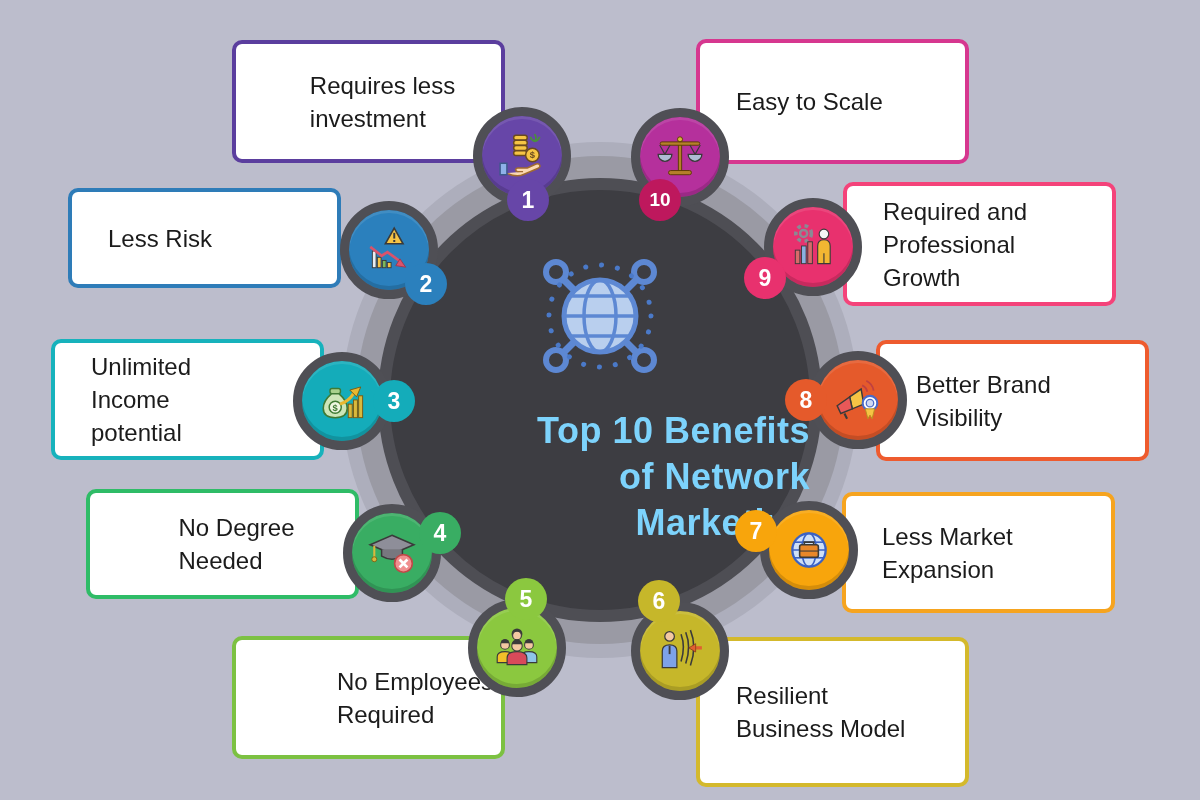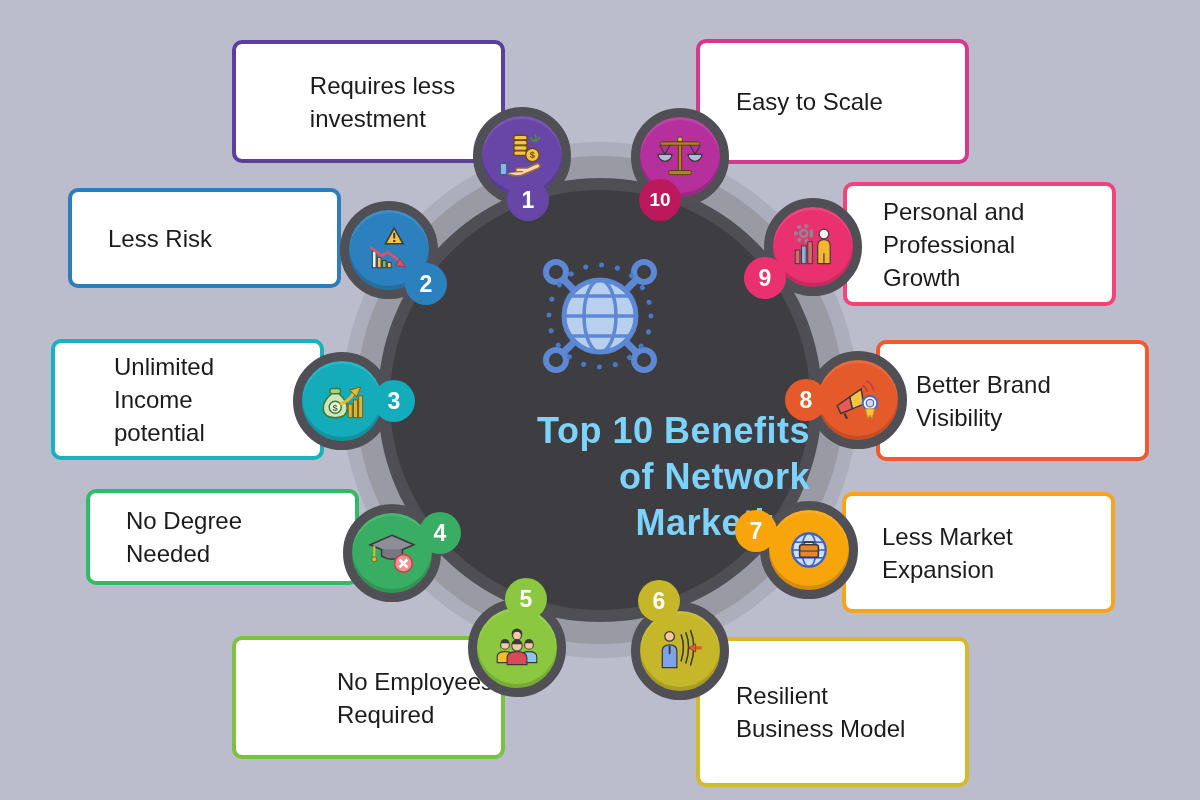--- a/index.html
+++ b/index.html
@@ -134,7 +134,7 @@
 Visibility</div>
     </div>
   <div class="box box9" style="border-color: rgb(244, 67, 122);">
-    <div class="box-label">Personal and
+    <div class="box-label">Required and
 Professional
 Growth</div>
     </div>

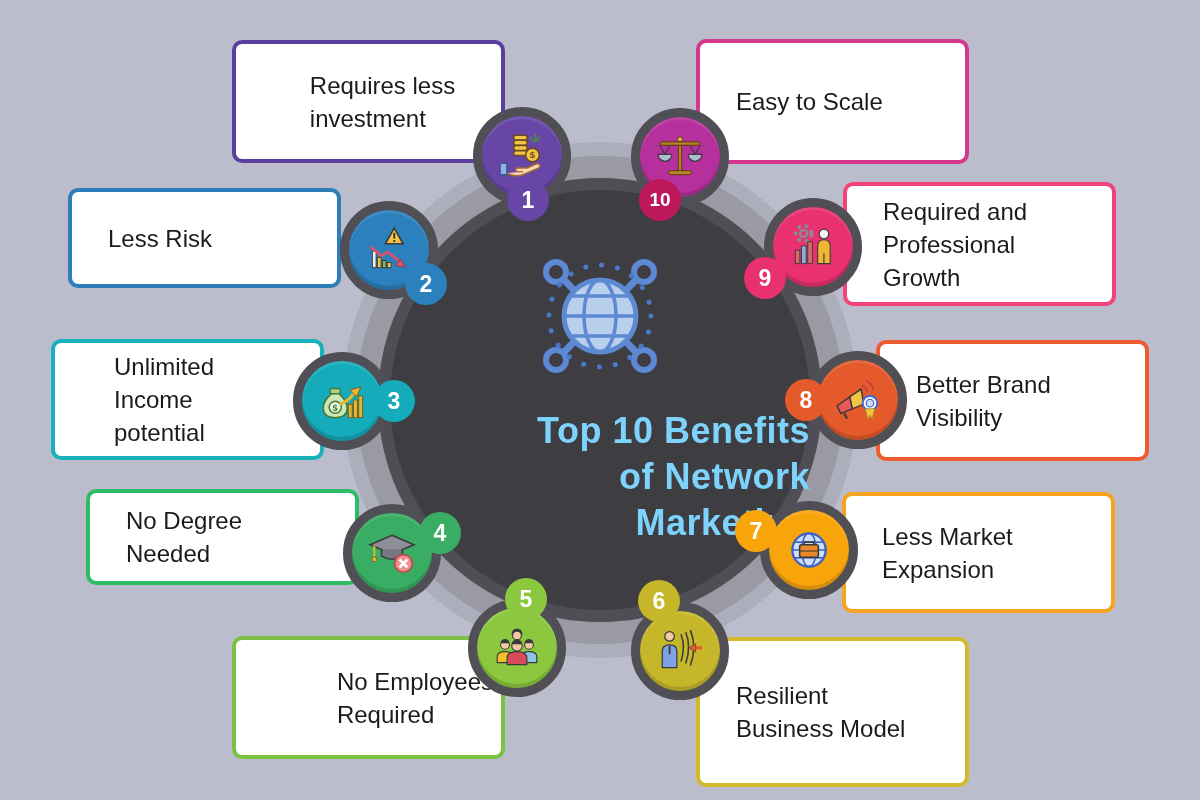--- a/index.html
+++ b/index.html
@@ -108,7 +108,7 @@
   <div class="box box2" style="border-color: rgb(46, 124, 184);">
     <div class="box-label">Less Risk</div>
     </div>
-  <div class="box box3" style="border-color: rgb(23, 178, 188); padding-left: 23px;">
+  <div class="box box3" style="border-color: rgb(23, 178, 188);">
     <div class="box-label">Unlimited
 Income
 potential</div>

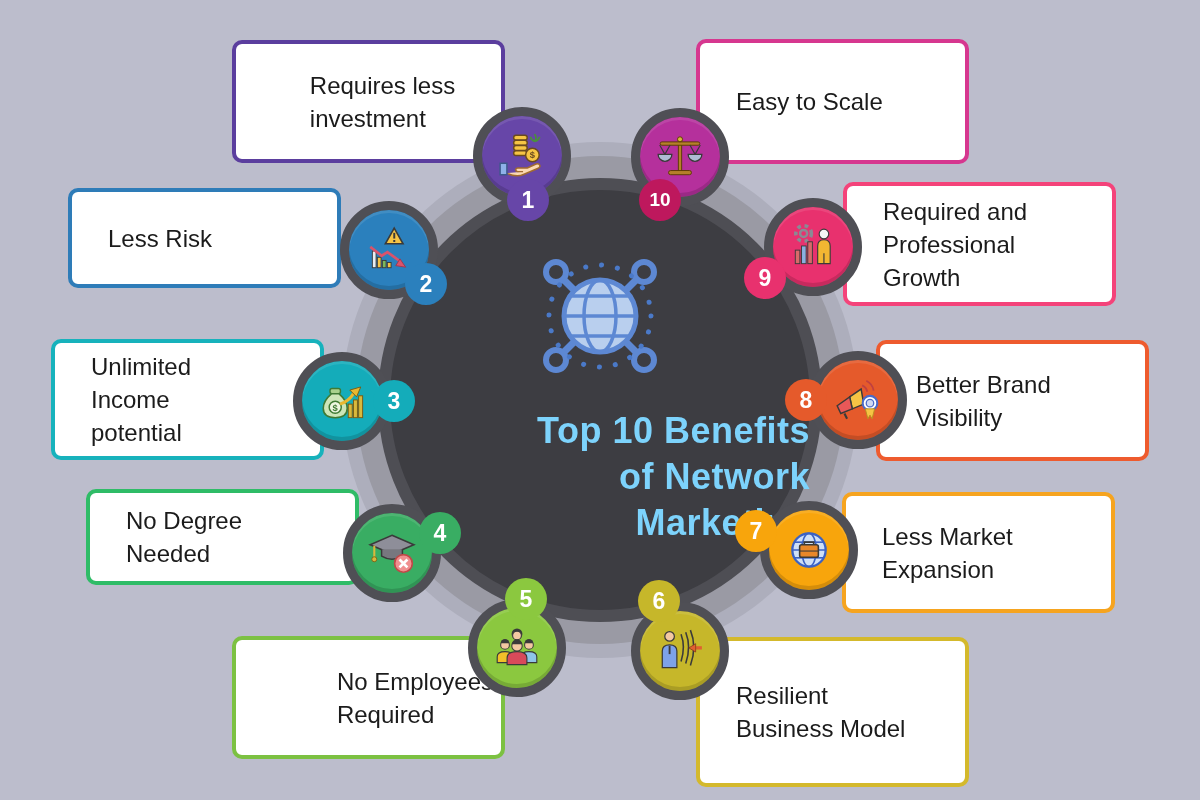--- a/index.html
+++ b/index.html
@@ -36,7 +36,7 @@
   .box1{left:232px;top:40px;height:123px;justify-content:center;}
   .box2{left:68px;top:188px;height:100px;}
   .box3{left:51px;top:339px;height:121px;}
-  .box4{left:86px;top:489px;height:96px;}
+  .box4{left:86px;top:489px;height:110px;justify-content:center;}
   .box5{left:232px;top:636px;height:123px;}
   .box6{left:696px;top:637px;height:150px;}
   .box7{left:842px;top:492px;height:121px;}

